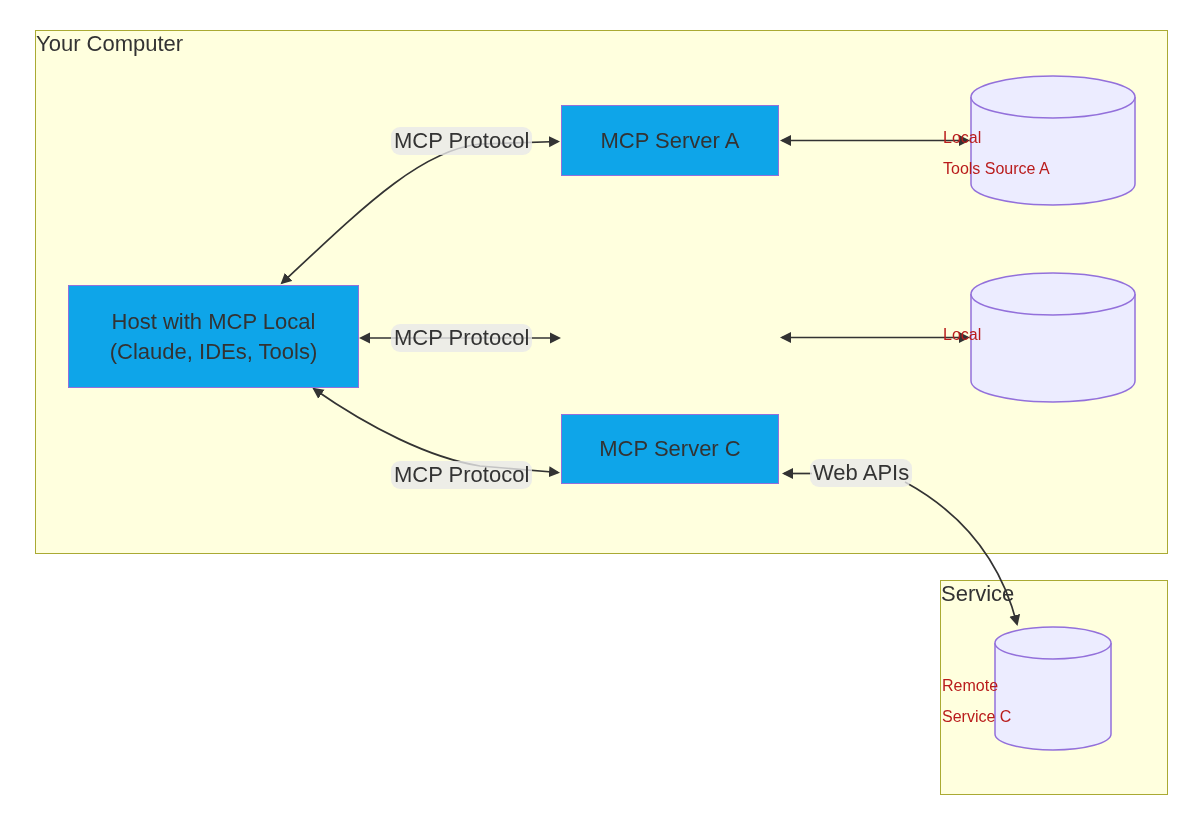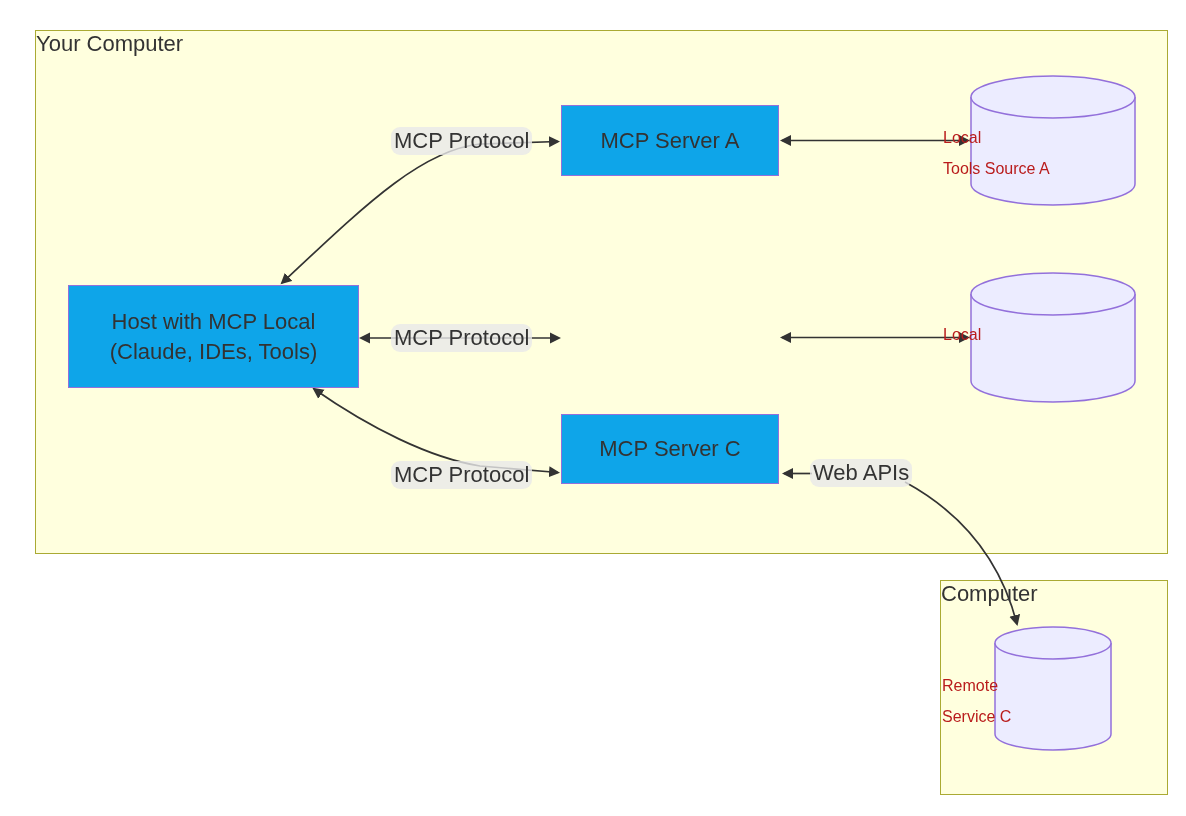--- a/index.html
+++ b/index.html
@@ -89,7 +89,7 @@
     <div class="cluster-title">Your Computer</div>
   </div>
   <div class="cluster" id="cluster-internet">
-    <div class="cluster-title">Computer</div>
+    <div class="cluster-title">Service</div>
   </div>
 
   <svg class="svg-layer" viewBox="0 0 1186 816" xmlns="http://www.w3.org/2000/svg">

